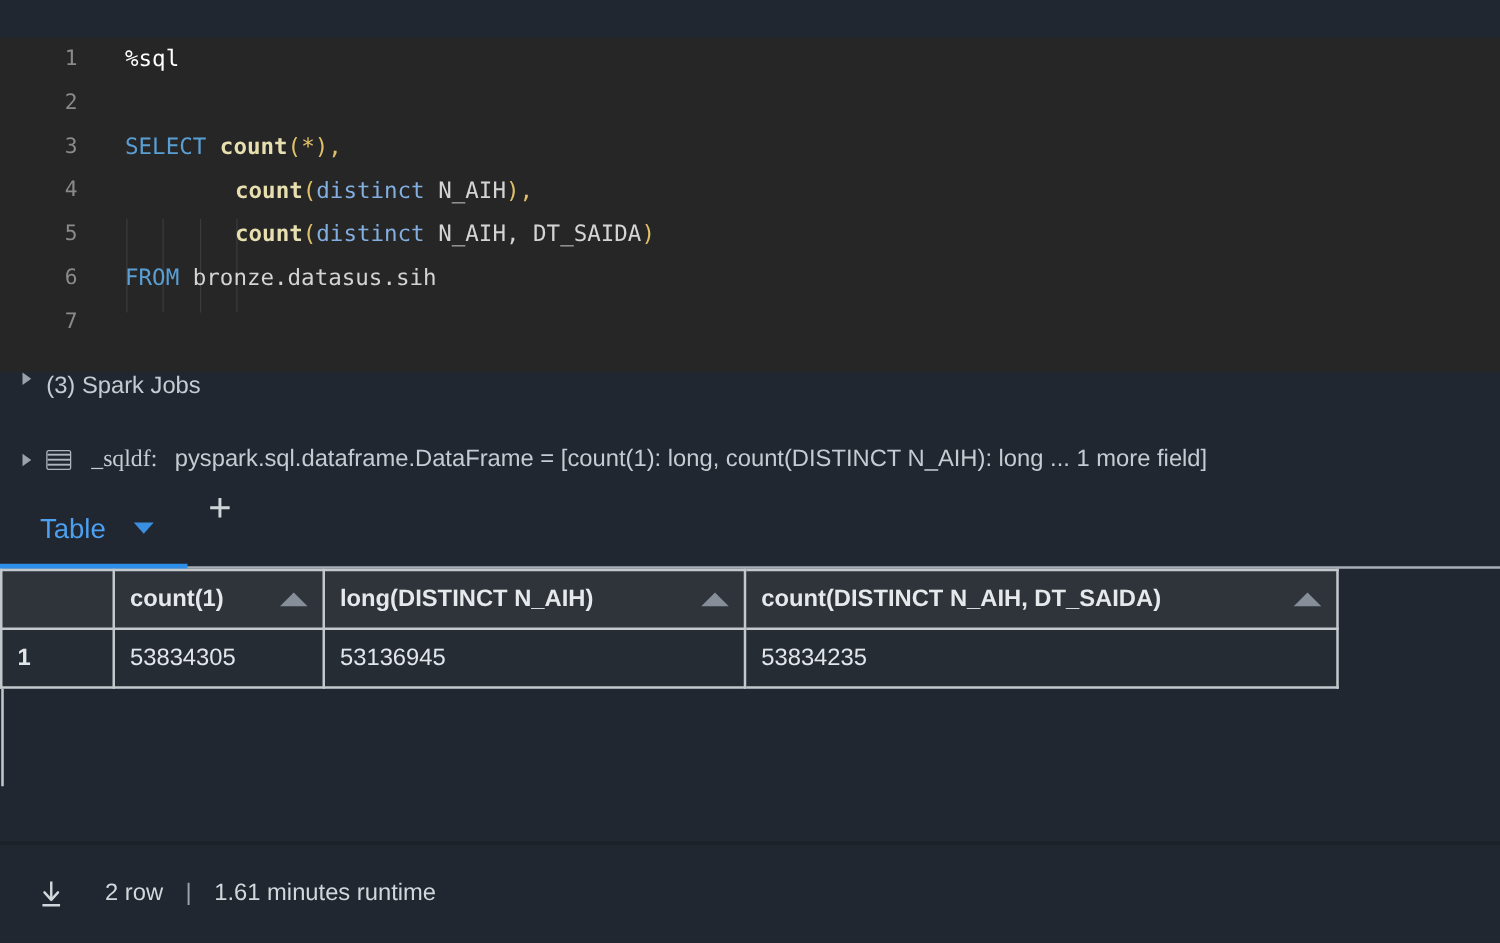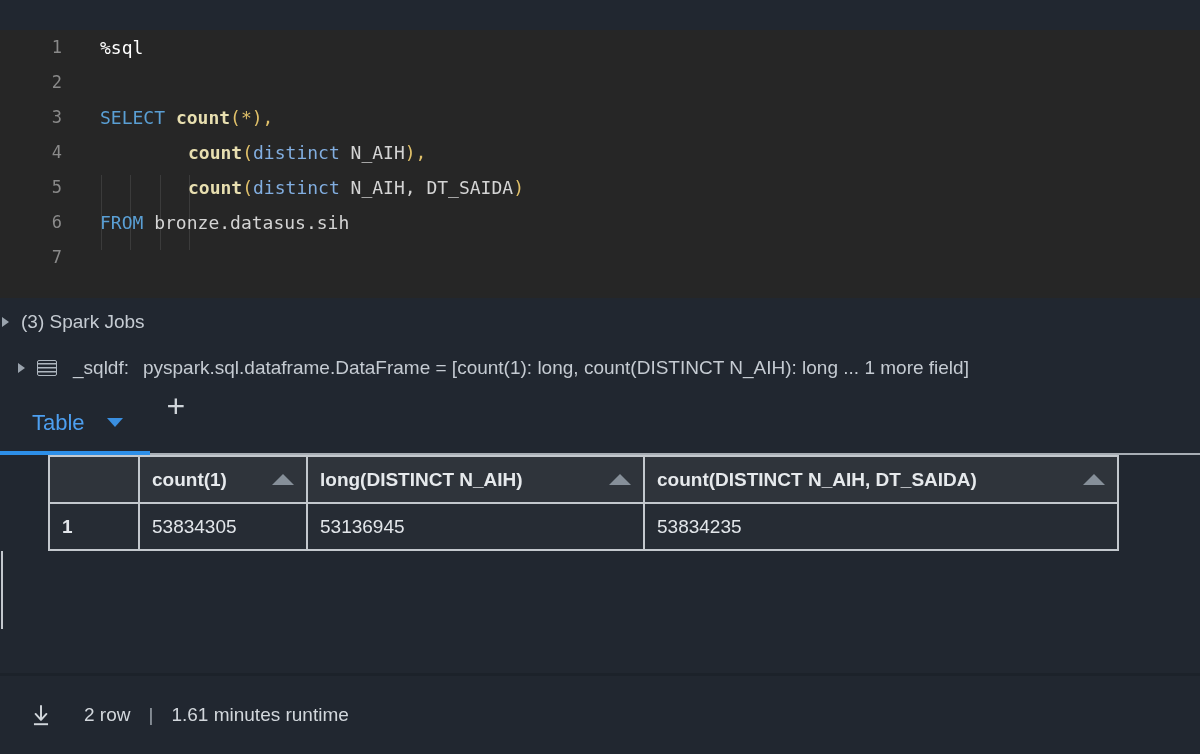--- a/index.html
+++ b/index.html
@@ -80,9 +80,8 @@
 
   .collapse-row {
     display: flex;
-    align-items: center;
     height: 48px;
-    padding-left: 2px;
+    padding-left: 18px;
     font-size: 19px;
     color: #c5cbd2;
   }

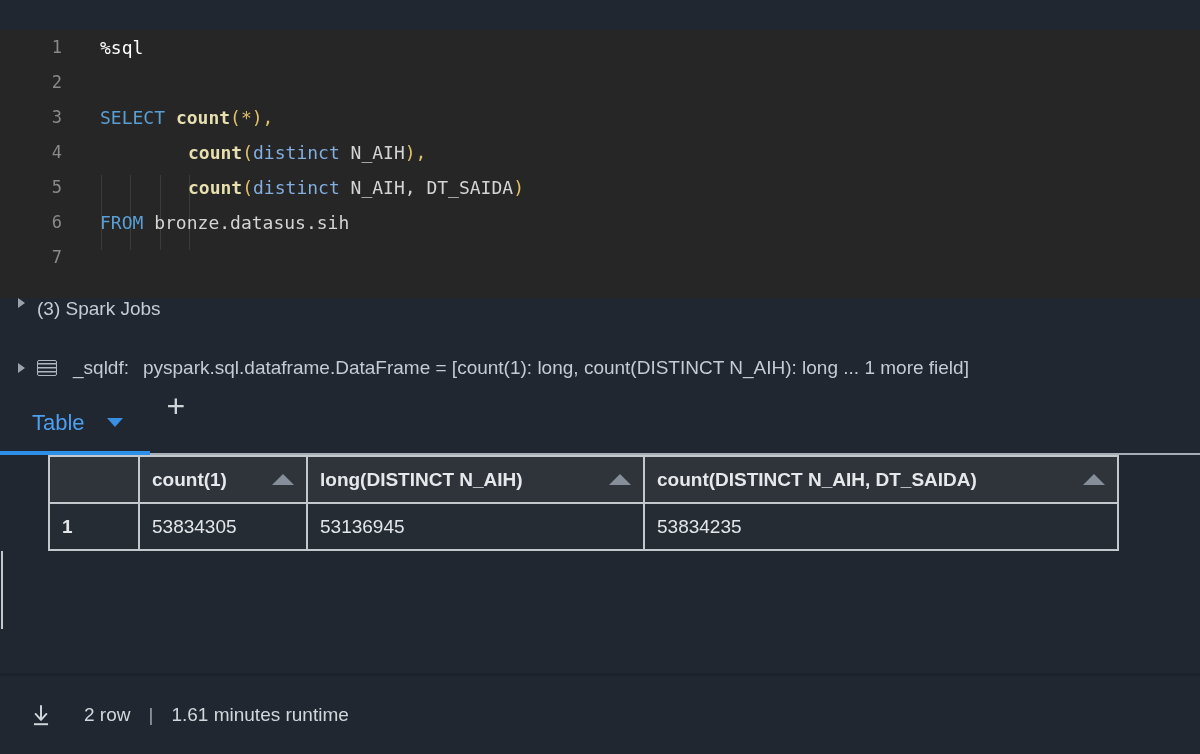--- a/index.html
+++ b/index.html
@@ -115,7 +115,7 @@
       linear-gradient(#aeb6bf,#aeb6bf) 0 6px / 100% 1.5px no-repeat,
       linear-gradient(#aeb6bf,#aeb6bf) 0 10px / 100% 1.5px no-repeat;
   }
-  .sqldf-label { margin-right: 14px; }
+  .sqldf-label { margin-right: 14px; font-family: Liberation Serif, serif; }
 
   
   .tabbar {

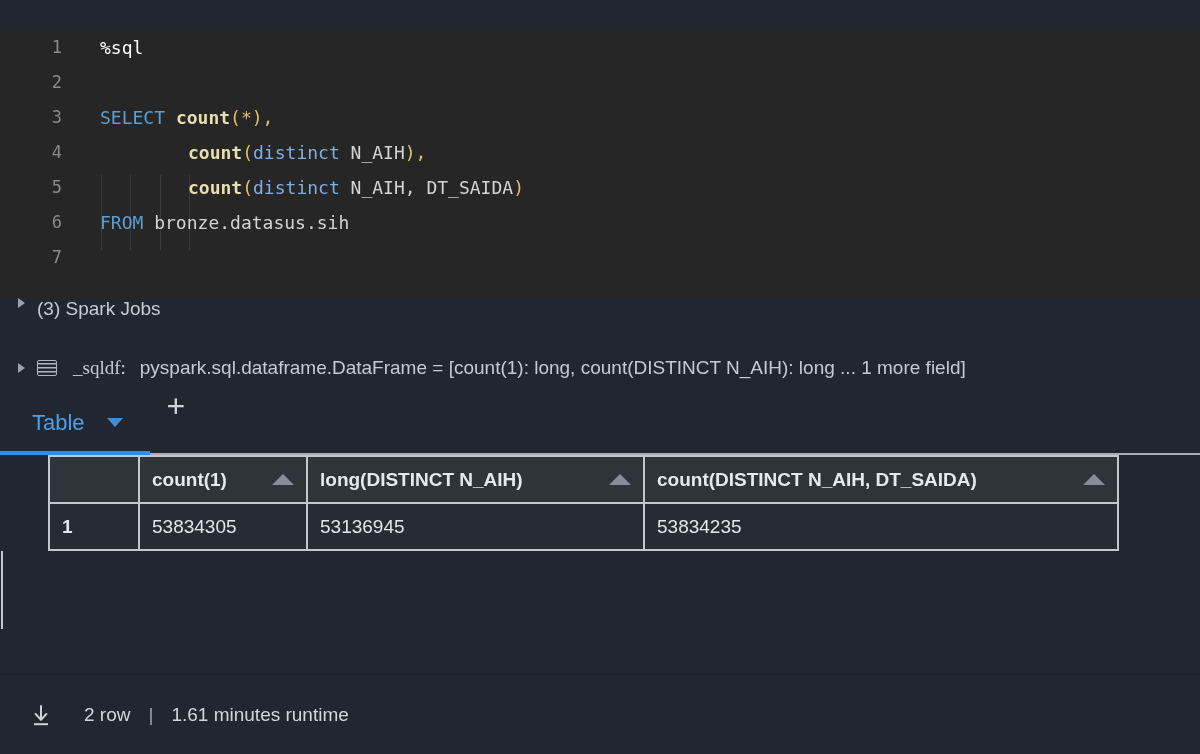--- a/index.html
+++ b/index.html
@@ -163,7 +163,6 @@
   .table-wrap {
     position: relative;
     height: 175px;
-    padding-left: 48px;
   }
   table.grid {
     border-collapse: collapse;

